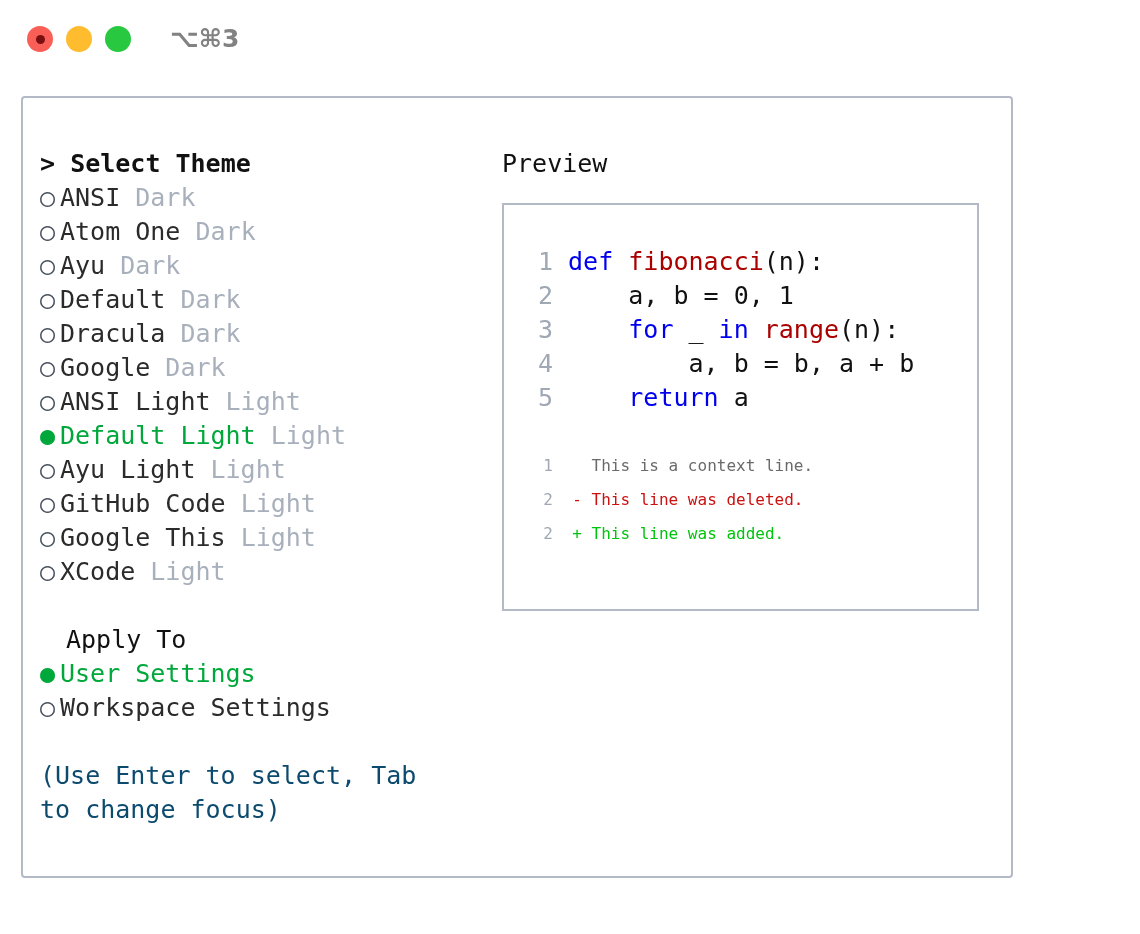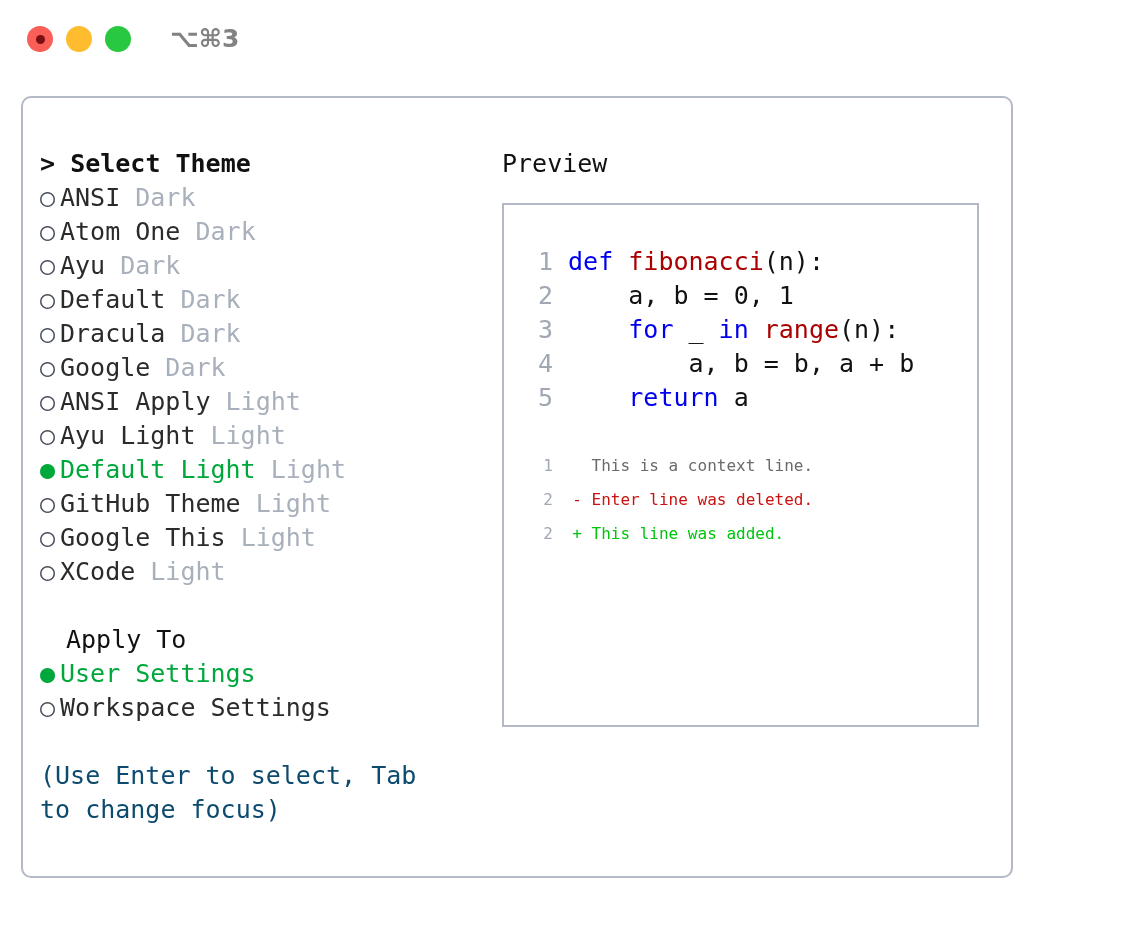--- a/index.html
+++ b/index.html
@@ -80,7 +80,7 @@
     width: 992px;
     height: 782px;
     border: 2px solid #b3bac6;
-    border-radius: 10px;
+    border-radius: 4px;
     box-sizing: border-box;
     background: #ffffff;
   }

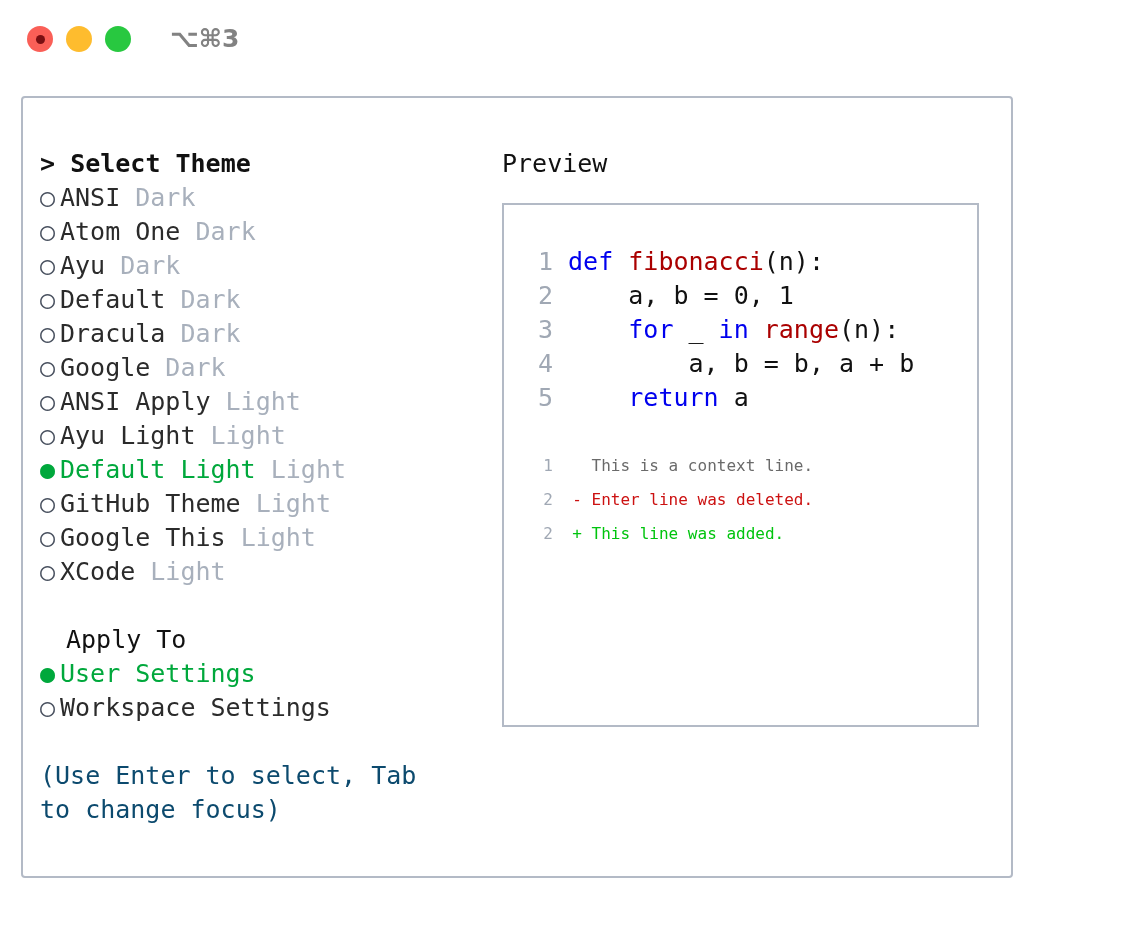--- a/index.html
+++ b/index.html
@@ -154,7 +154,7 @@
   .preview-box {
     margin-top: 22px;
     width: 477px;
-    height: 524px;
+    height: 408px;
     border: 2px solid #b3bac6;
     box-sizing: border-box;
     background: #ffffff;

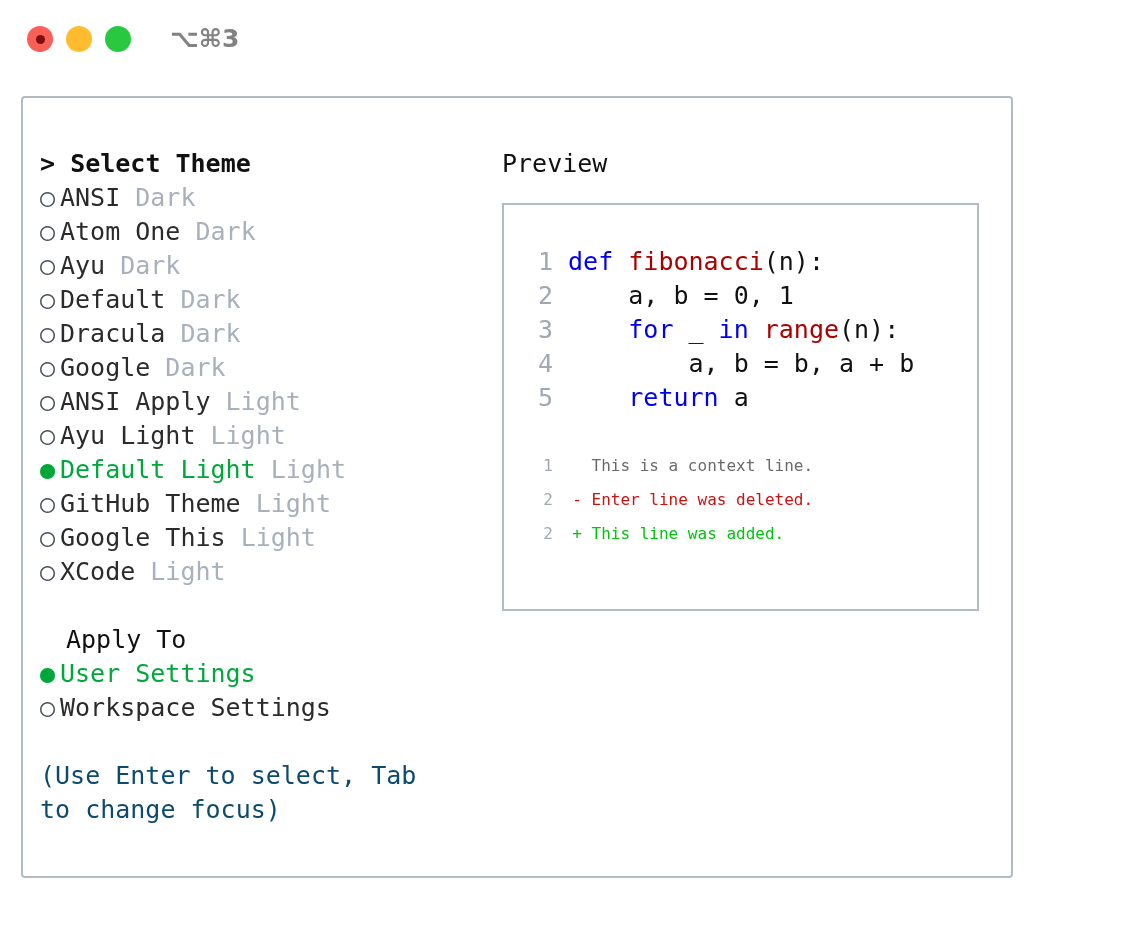--- a/index.html
+++ b/index.html
@@ -218,7 +218,7 @@
           <div class="theme-row"><span class="bullet">○</span><span class="tname">Default</span><span class="tmode"> Dark</span></div>
           <div class="theme-row"><span class="bullet">○</span><span class="tname">Dracula</span><span class="tmode"> Dark</span></div>
           <div class="theme-row"><span class="bullet">○</span><span class="tname">Google</span><span class="tmode"> Dark</span></div>
-          <div class="theme-row"><span class="bullet">○</span><span class="tname">ANSI Apply</span><span class="tmode"> Light</span></div>
+          <div class="theme-row"><span class="bullet">○</span><span class="tname">ANSI Light</span><span class="tmode"> Light</span></div>
           <div class="theme-row"><span class="bullet">○</span><span class="tname">Ayu Light</span><span class="tmode"> Light</span></div>
           <div class="theme-row selected"><span class="bullet">●</span><span class="tname">Default Light</span><span class="tmode"> Light</span></div>
           <div class="theme-row"><span class="bullet">○</span><span class="tname">GitHub Theme</span><span class="tmode"> Light</span></div>

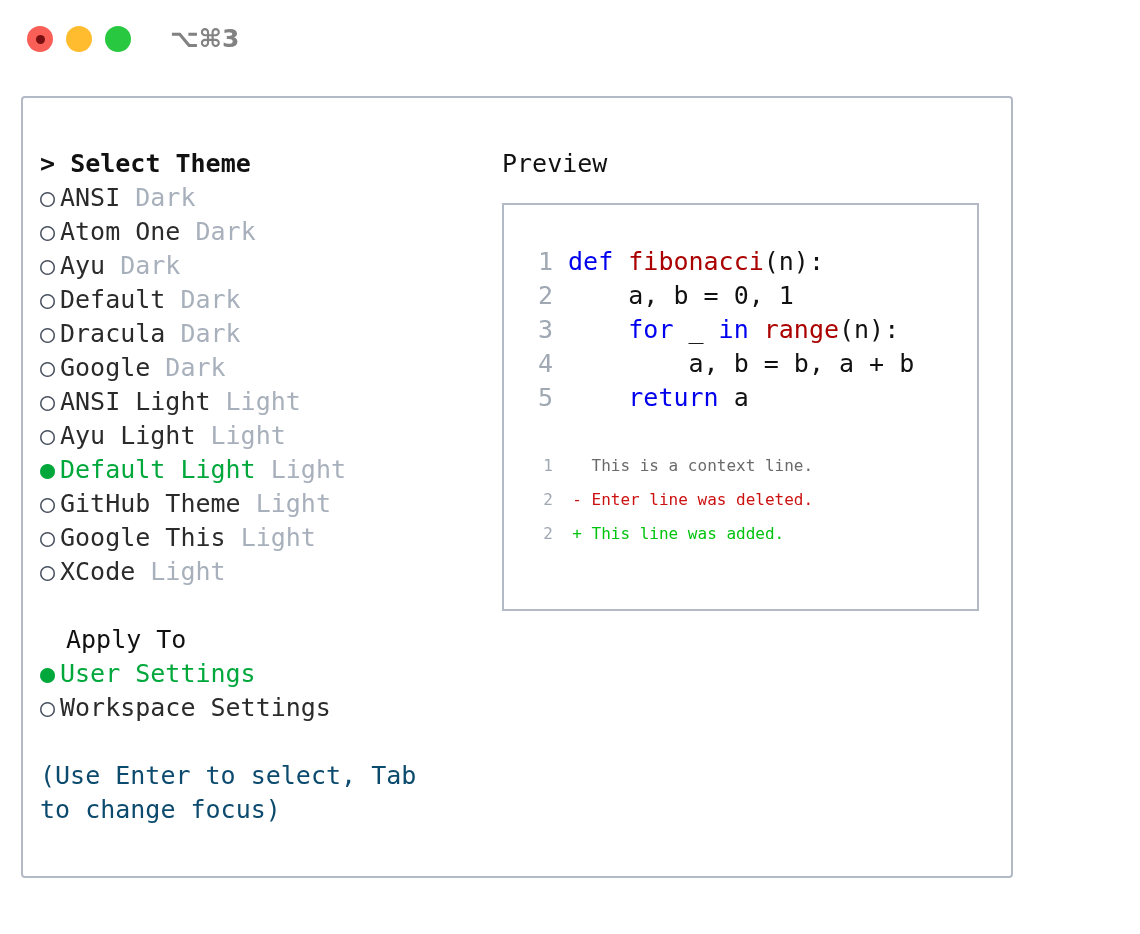--- a/index.html
+++ b/index.html
@@ -219,8 +219,8 @@
           <div class="theme-row"><span class="bullet">○</span><span class="tname">Dracula</span><span class="tmode"> Dark</span></div>
           <div class="theme-row"><span class="bullet">○</span><span class="tname">Google</span><span class="tmode"> Dark</span></div>
           <div class="theme-row"><span class="bullet">○</span><span class="tname">ANSI Light</span><span class="tmode"> Light</span></div>
+          <div class="theme-row selected"><span class="bullet">●</span><span class="tname">Default Light</span><span class="tmode"> Light</span></div>
           <div class="theme-row"><span class="bullet">○</span><span class="tname">Ayu Light</span><span class="tmode"> Light</span></div>
-          <div class="theme-row selected"><span class="bullet">●</span><span class="tname">Default Light</span><span class="tmode"> Light</span></div>
           <div class="theme-row"><span class="bullet">○</span><span class="tname">GitHub Theme</span><span class="tmode"> Light</span></div>
           <div class="theme-row"><span class="bullet">○</span><span class="tname">Google This</span><span class="tmode"> Light</span></div>
           <div class="theme-row"><span class="bullet">○</span><span class="tname">XCode</span><span class="tmode"> Light</span></div>

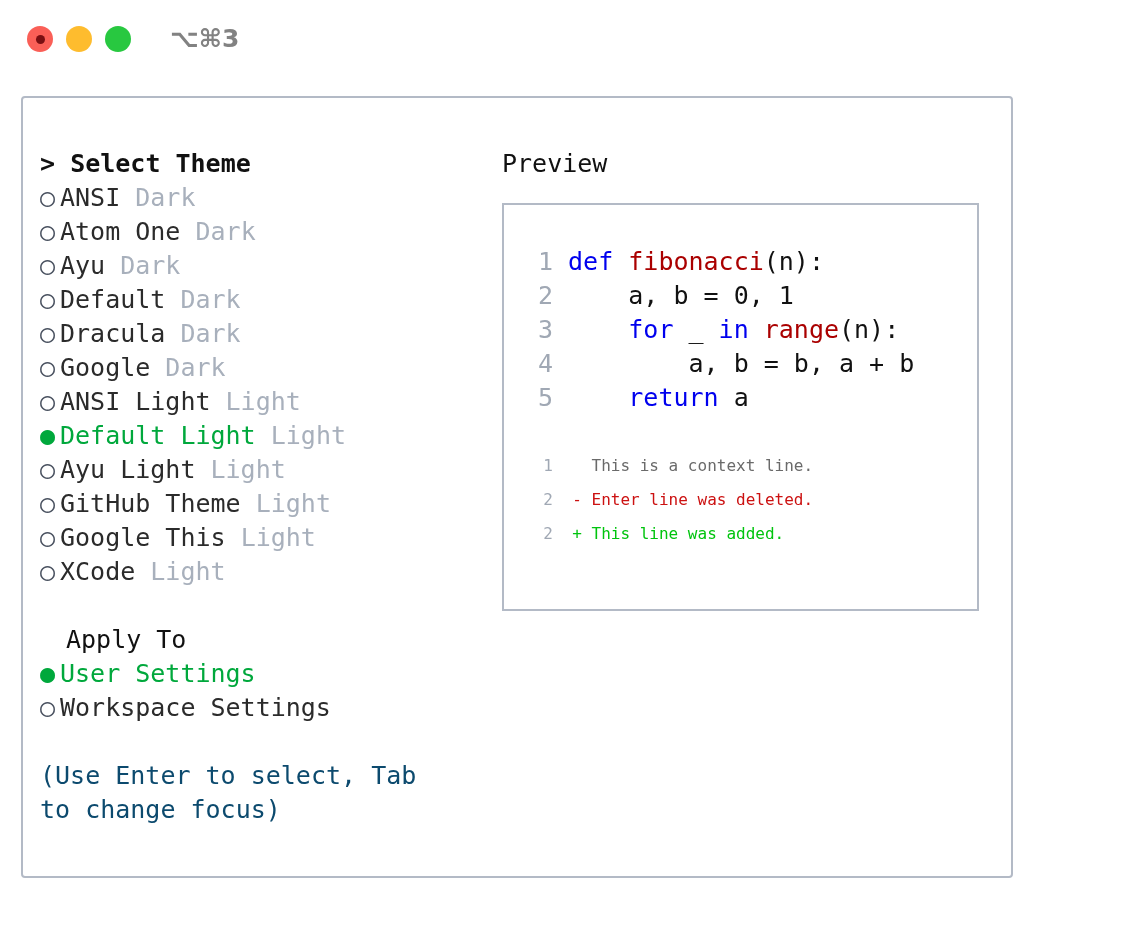--- a/index.html
+++ b/index.html
@@ -221,7 +221,7 @@
           <div class="theme-row"><span class="bullet">○</span><span class="tname">ANSI Light</span><span class="tmode"> Light</span></div>
           <div class="theme-row selected"><span class="bullet">●</span><span class="tname">Default Light</span><span class="tmode"> Light</span></div>
           <div class="theme-row"><span class="bullet">○</span><span class="tname">Ayu Light</span><span class="tmode"> Light</span></div>
-          <div class="theme-row"><span class="bullet">○</span><span class="tname">GitHub Theme</span><span class="tmode"> Light</span></div>
+          <div class="theme-row"><span class="bullet">○</span><span class="tname">GitHub Code</span><span class="tmode"> Light</span></div>
           <div class="theme-row"><span class="bullet">○</span><span class="tname">Google This</span><span class="tmode"> Light</span></div>
           <div class="theme-row"><span class="bullet">○</span><span class="tname">XCode</span><span class="tmode"> Light</span></div>
         </div>

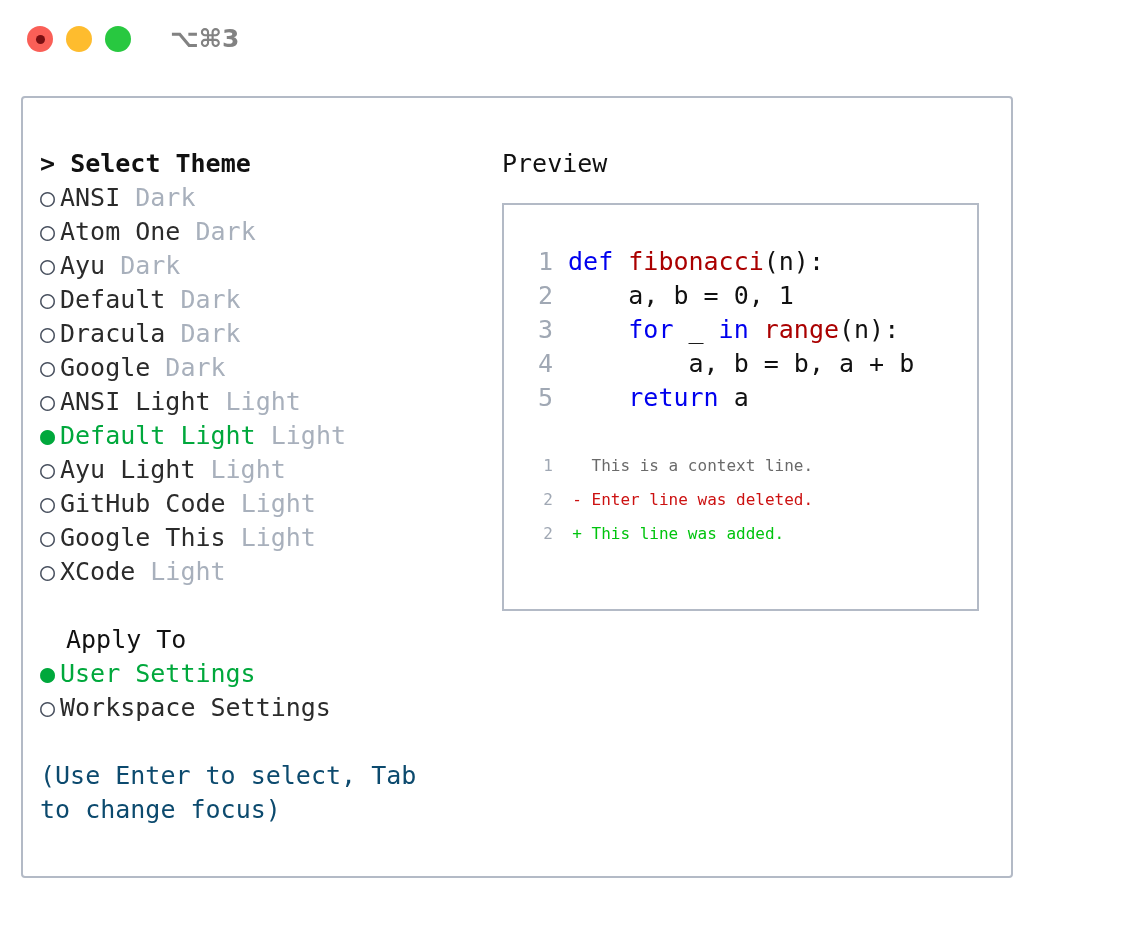--- a/index.html
+++ b/index.html
@@ -241,7 +241,7 @@
       <div class="preview-title">Preview</div>
       <div class="preview-box">
         <div class="code" id="code-block"><div><span class="ln">1</span> <span class="kw">def </span><span class="fn">fibonacci</span><span class="pln">(n):</span></div><div><span class="ln">2</span> <span class="pln">    a, b = </span><span class="num">0</span><span class="pln">, </span><span class="num">1</span></div><div><span class="ln">3</span> <span class="pln">    </span><span class="kw">for</span><span class="pln"> _ </span><span class="kw">in </span><span class="fn">range</span><span class="pln">(n):</span></div><div><span class="ln">4</span> <span class="pln">        a, b = b, a + b</span></div><div><span class="ln">5</span> <span class="pln">    </span><span class="kw">return</span><span class="pln"> a</span></div></div>
-        <div class="diff" id="diff-block"><div><span class="ln">1</span>  <span class="d-ctx"> </span><span class="d-ctx"> This is a context line.</span></div><div><span class="ln">2</span>  <span class="d-del">-</span><span class="d-del"> Enter line was deleted.</span></div><div><span class="ln">2</span>  <span class="d-add">+</span><span class="d-add"> This line was added.</span></div></div>
+        <div class="diff" id="diff-block"><div><span class="ln">1</span>  <span class="d-ctx"> </span><span class="d-ctx"> This is a context line.</span></div><div><span class="ln">2</span>  <span class="d-del">-</span><span class="d-del"> This line was deleted.</span></div><div><span class="ln">2</span>  <span class="d-add">+</span><span class="d-add"> This line was added.</span></div></div>
       </div>
     </div>
 

